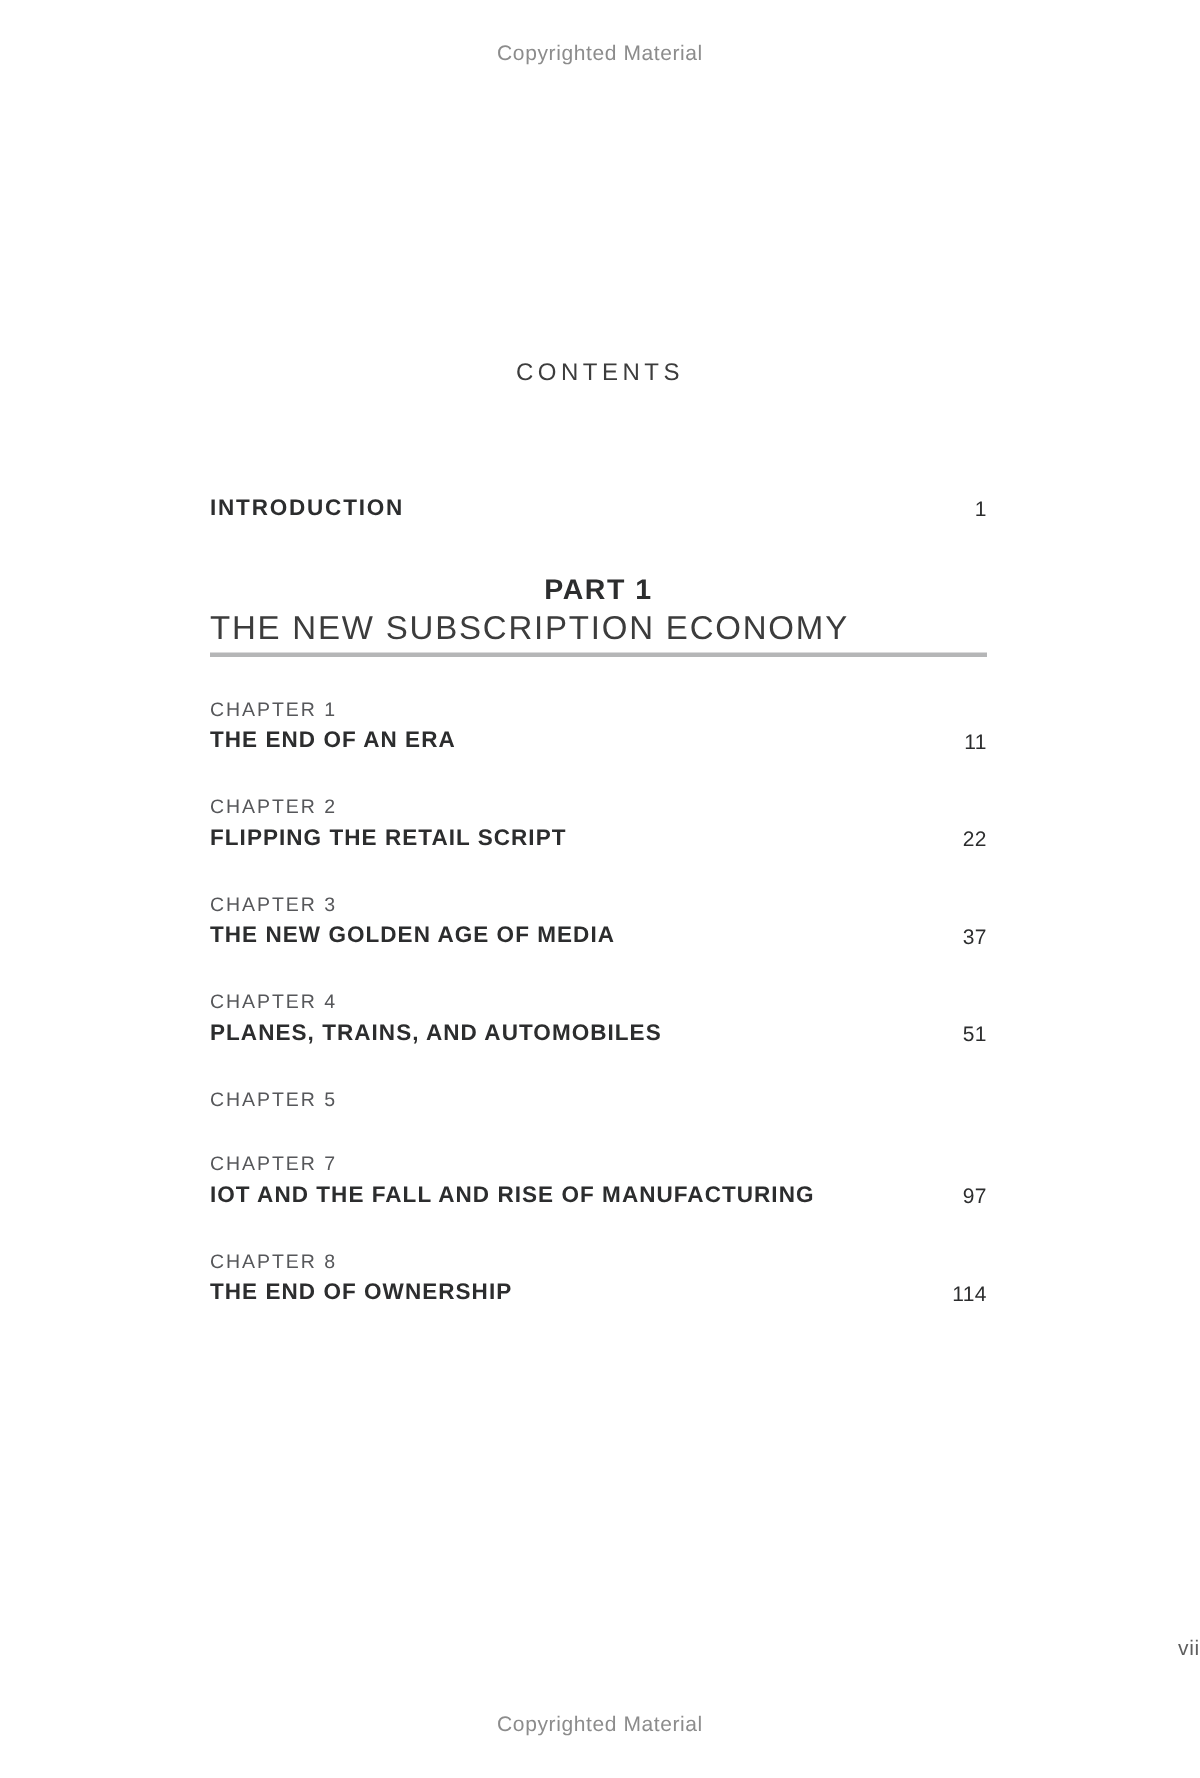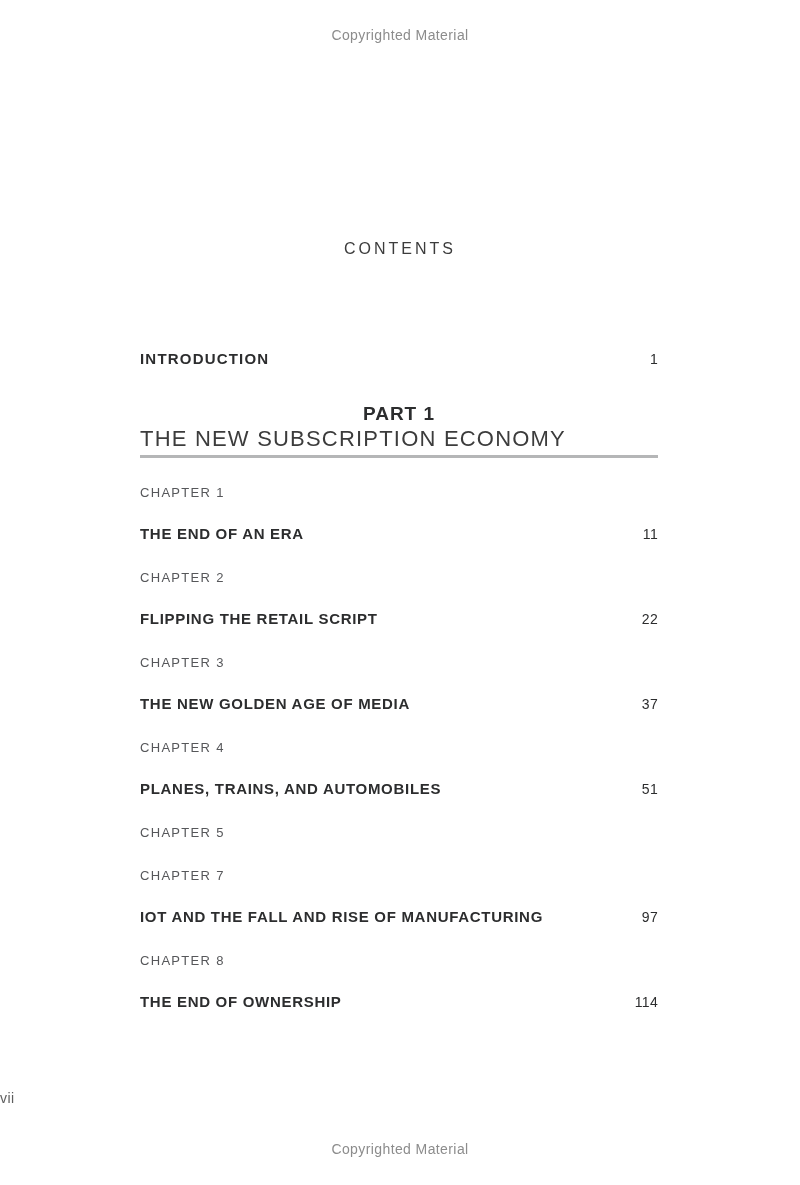--- a/index.html
+++ b/index.html
@@ -42,7 +42,6 @@
     display: flex;
     justify-content: space-between;
     align-items: flex-end;
-    margin-top: 20px;
   }
   .intro-row { line-height: 18px; }
   .intro-label {

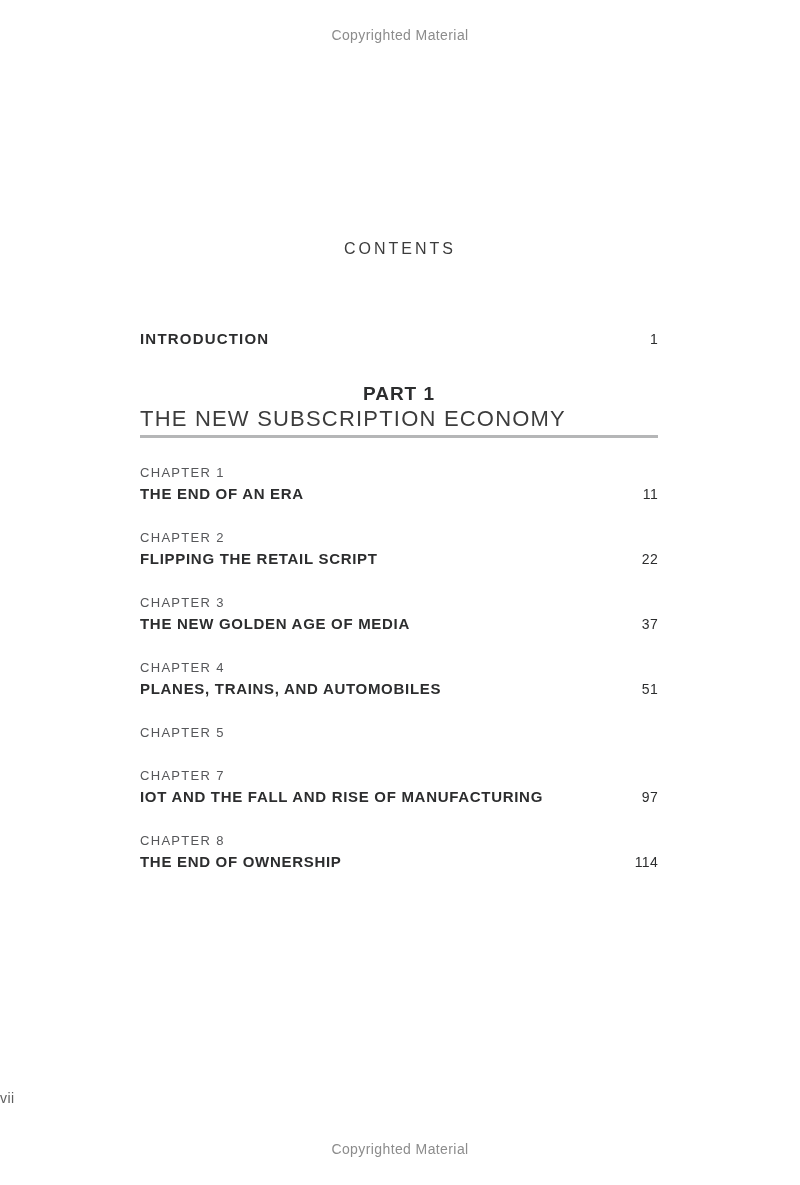--- a/index.html
+++ b/index.html
@@ -93,7 +93,7 @@
   .entry-page { line-height: 22px; }
   .folio {
     position: absolute; left: 0; right: 0; top: 1090px;
-    text-align: left;
+    text-align: right;
     font-size: 14px;
     letter-spacing: 0.5px;
     color: #5e5e5e;

